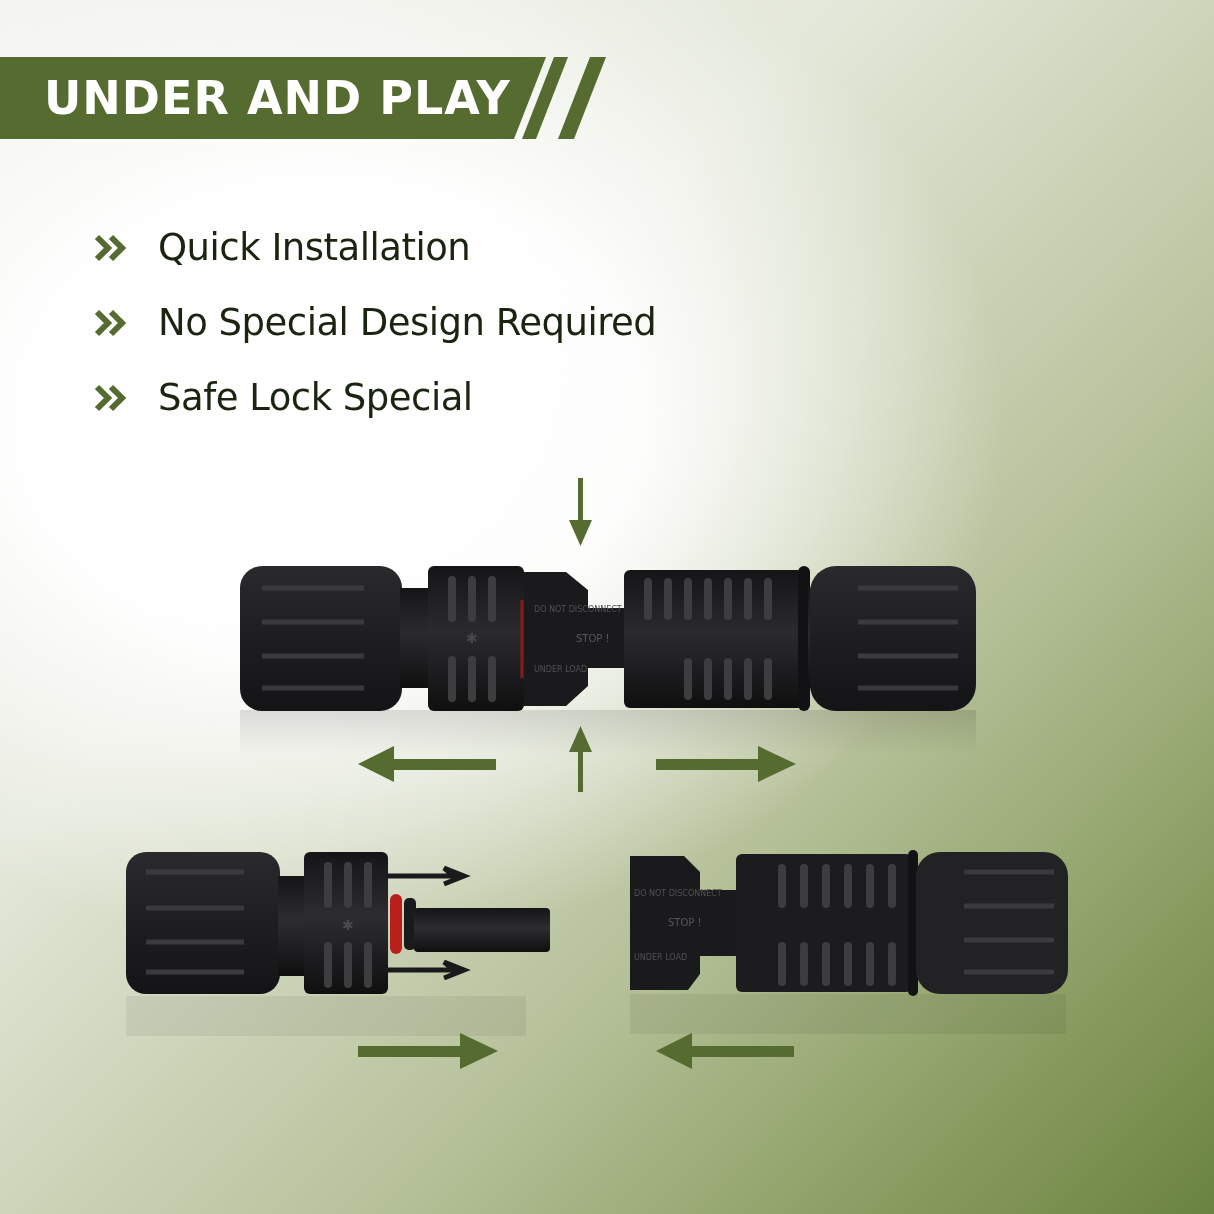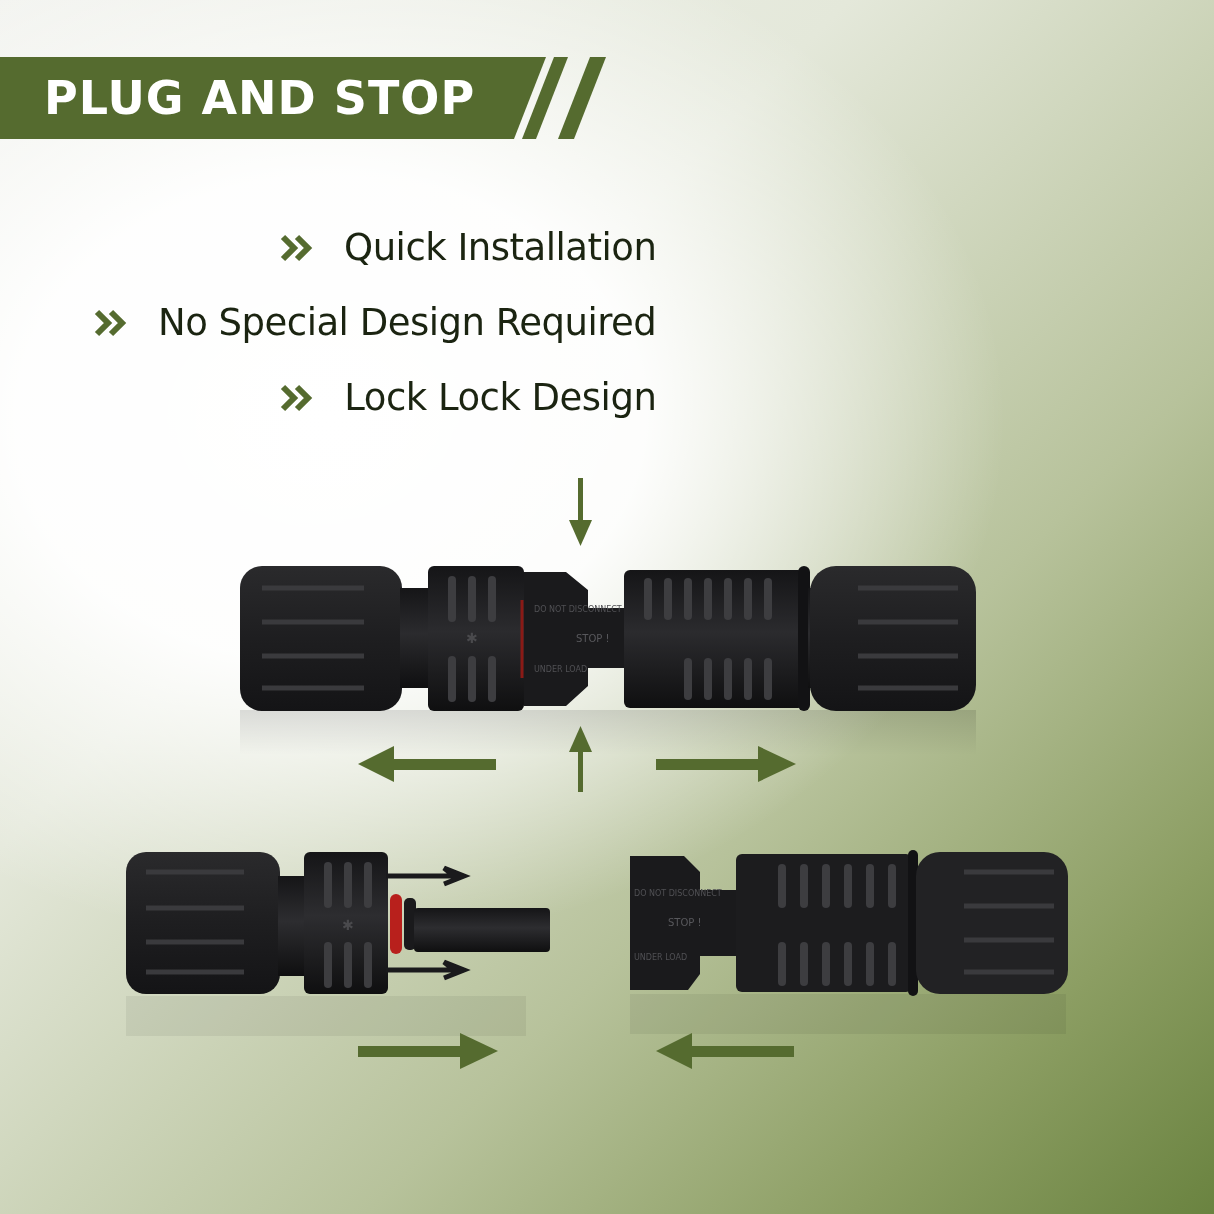--- a/index.html
+++ b/index.html
@@ -32,7 +32,7 @@
     <polygon points="590,0 606,0 574,82 558,82" fill="#556B2F"></polygon>
   </svg>
 </div>
-<div class="banner-title">PLUG AND STOP</div>
+<div class="banner-title">UNDER AND PLAY</div>
 
 <div class="features">
   <div class="feature">

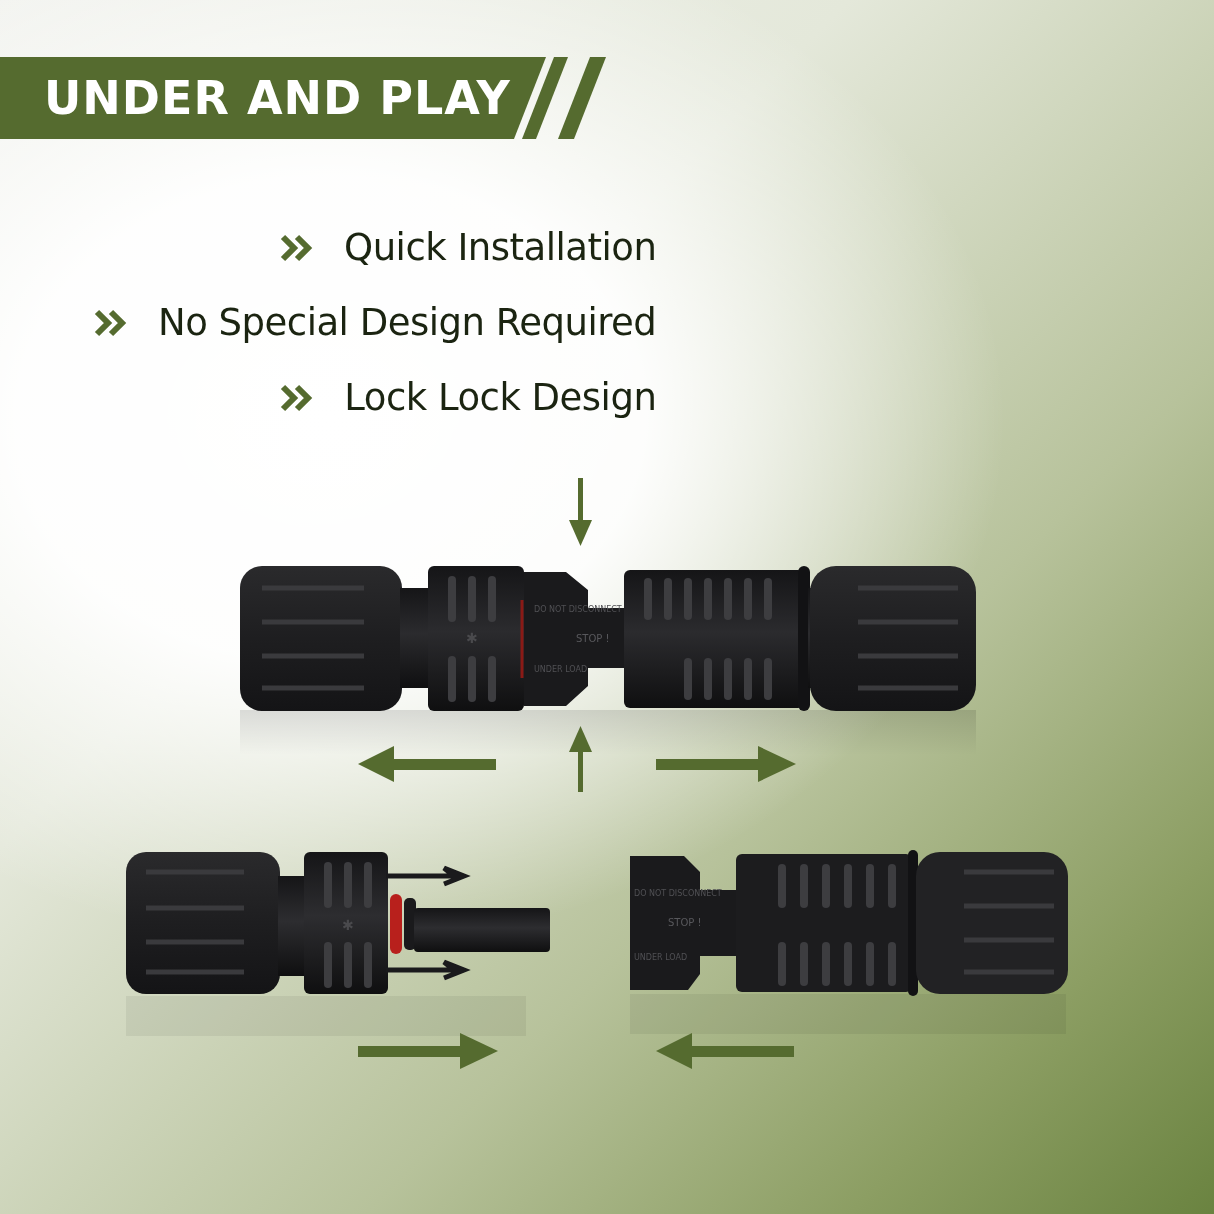--- a/index.html
+++ b/index.html
@@ -14,7 +14,7 @@
   .banner-title{position:absolute;left:44px;top:70px;font-family:"DejaVu Sans",sans-serif;font-weight:bold;
     font-size:46px;letter-spacing:1px;color:#ffffff;line-height:56px;white-space:nowrap;}
   .features{position:absolute;left:94px;top:210px;}
-  .feature{display:flex;align-items:center;height:75px;justify-content:flex-end;}
+  .feature{display:flex;align-items:center;height:75px;}
   .chev{width:36px;height:30px;margin-right:28px;}
   .feature-text{font-family:"DejaVu Sans",sans-serif;font-size:37px;color:#1b2411;letter-spacing:-0.5px;}
   .connector{position:absolute;}

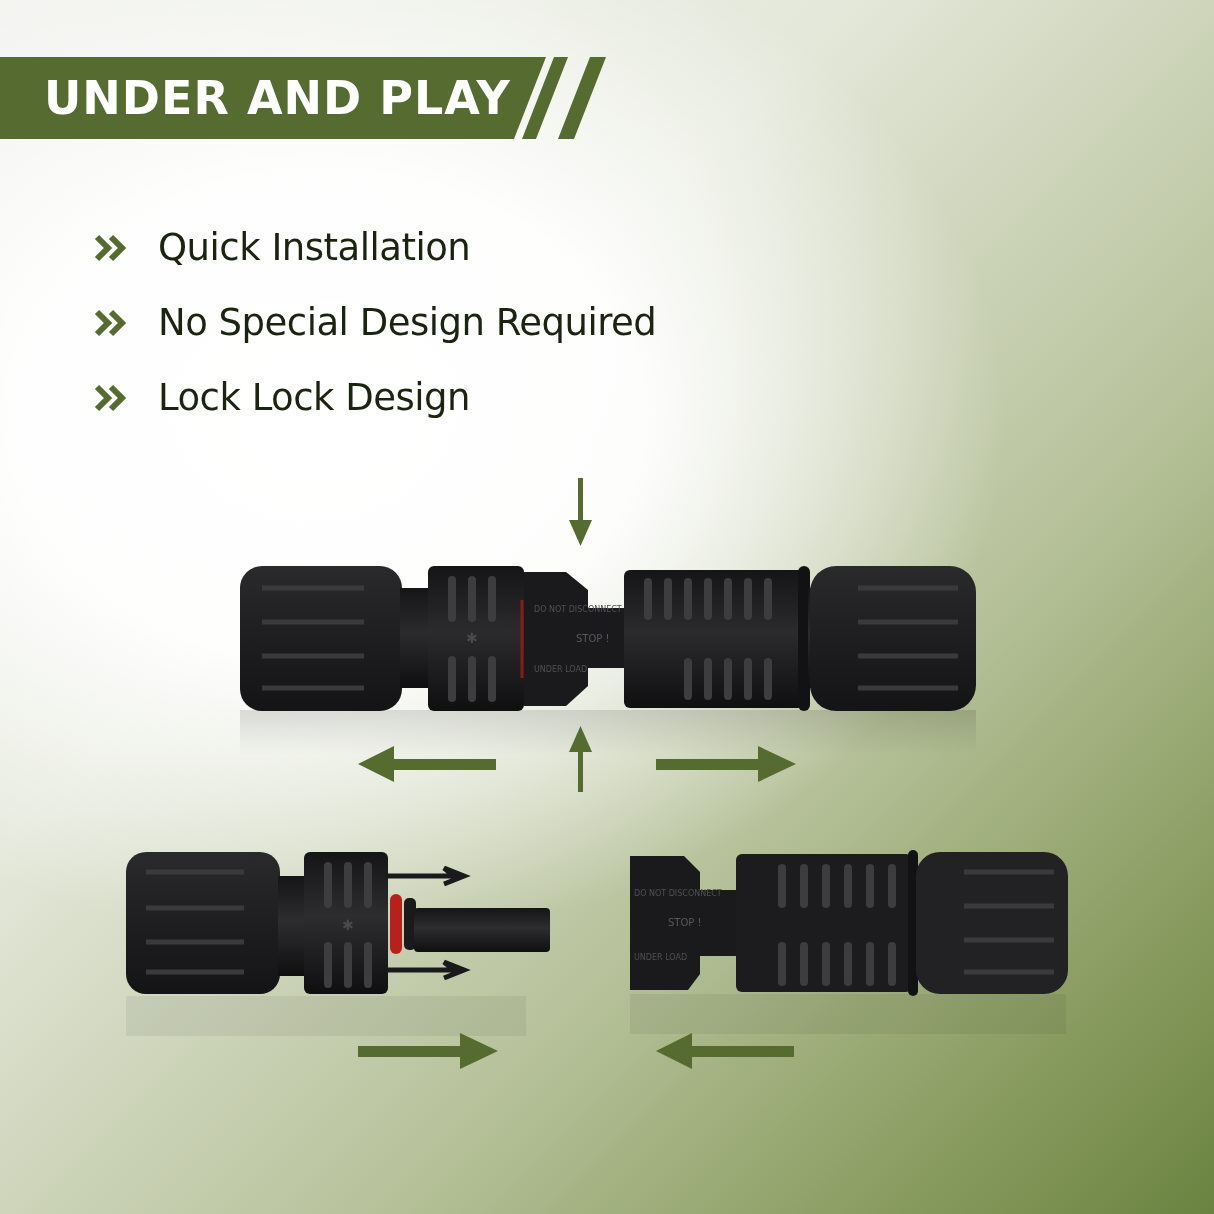--- a/index.html
+++ b/index.html
@@ -54,7 +54,7 @@
       <polyline points="3,4 14,15 3,26" fill="none" stroke="#556B2F" stroke-width="6"></polyline>
       <polyline points="17,4 28,15 17,26" fill="none" stroke="#556B2F" stroke-width="6"></polyline>
     </svg>
-    <span class="feature-text">Lock Lock Design</span>
+    <span class="feature-text">Safe Lock Special</span>
   </div>
 </div>
 

